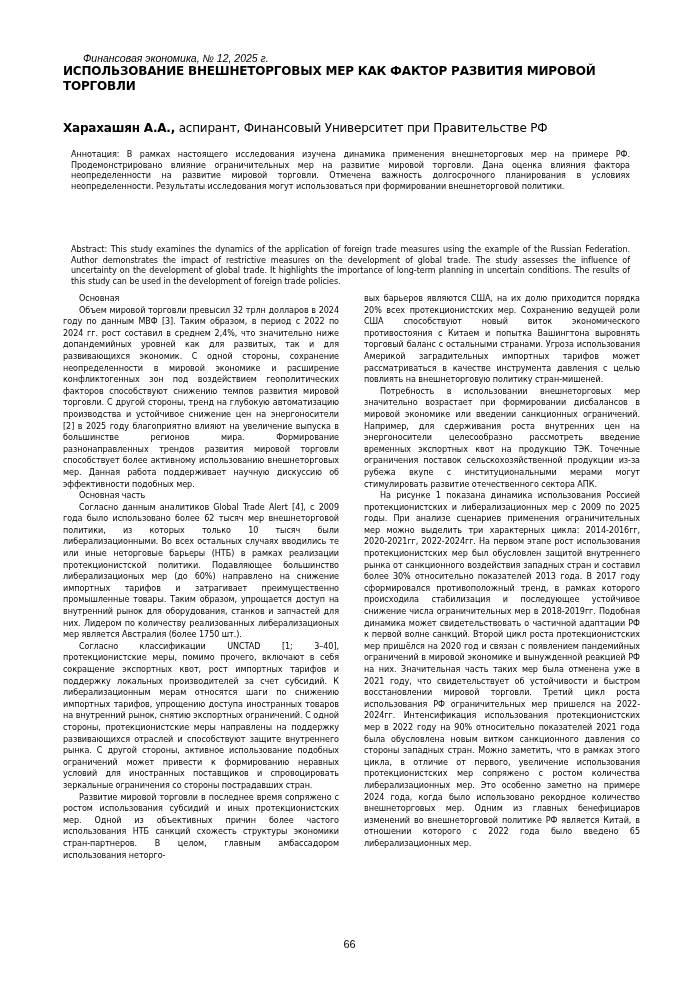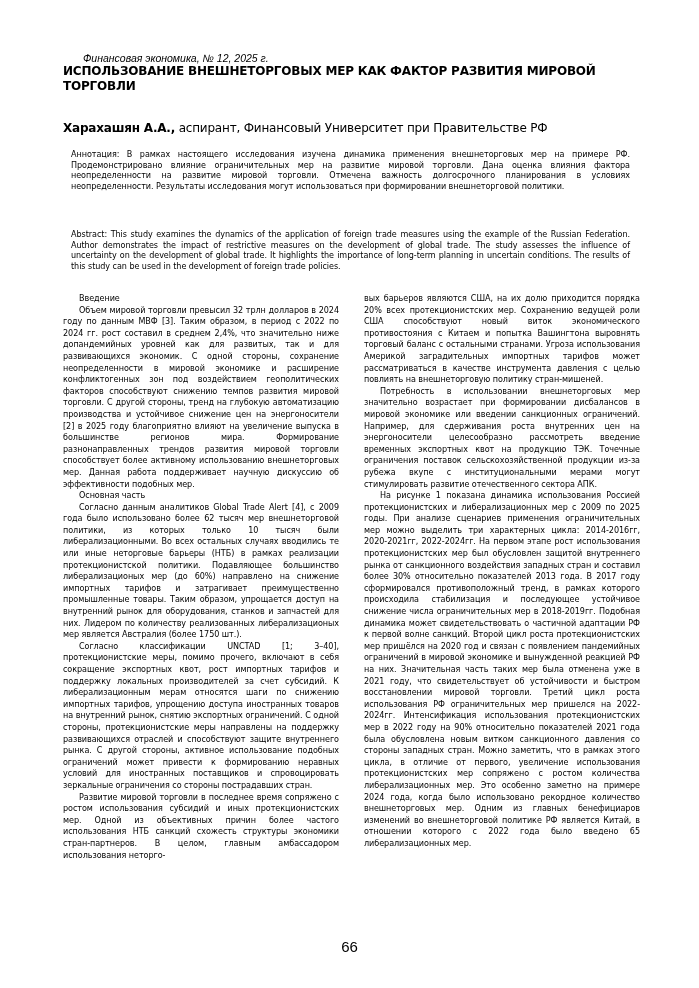--- a/index.html
+++ b/index.html
@@ -26,7 +26,7 @@
   }
   .abs p { margin: 8px; }
   .abs-ru { top: 142px; }
-  .abs-en { top: 222px; }
+  .abs-en { top: 237px; }
   .col {
     position: absolute; top: 293px; width: 276px;
     font-family: "DejaVu Sans", sans-serif; font-size: 8.05px; line-height: 11.6px;

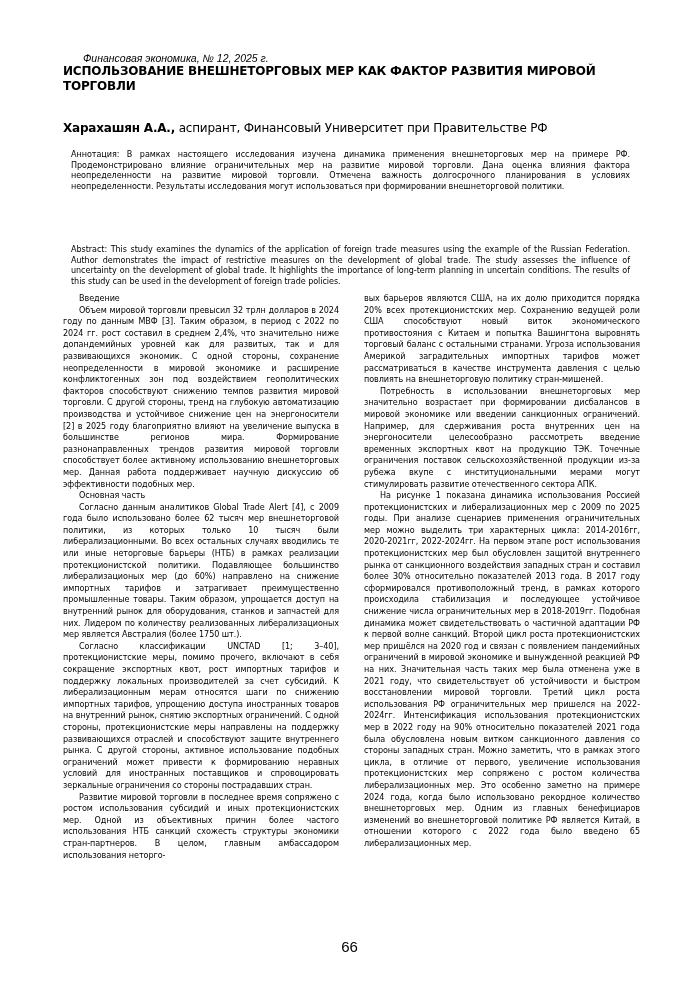--- a/index.html
+++ b/index.html
@@ -61,7 +61,7 @@
   </div>
 
   <div class="col col-left">
-    <p>Введение</p>
+    <p>Основная</p>
     <p>Объем мировой торговли превысил 32 трлн долларов в 2024 году по данным МВФ [3]. Таким образом, в период с 2022 по 2024 гг. рост составил в среднем 2,4%, что значительно ниже допандемийных уровней как для развитых, так и для развивающихся экономик. С одной стороны, сохранение неопределенности в мировой экономике и расширение конфликтогенных зон под воздействием геополитических факторов способствуют снижению темпов развития мировой торговли. С другой стороны, тренд на глубокую автоматизацию производства и устойчивое снижение цен на энергоносители [2] в 2025 году благоприятно влияют на увеличение выпуска в большинстве регионов мира. Формирование разнонаправленных трендов развития мировой торговли способствует более активному использованию внешнеторговых мер. Данная работа поддерживает научную дискуссию об эффективности подобных мер.</p>
     <p>Основная часть</p>
     <p>Согласно данным аналитиков Global Trade Alert [4], с 2009 года было использовано более 62 тысяч мер внешнеторговой политики, из которых только 10 тысяч были либерализационными. Во всех остальных случаях вводились те или иные неторговые барьеры (НТБ) в рамках реализации протекционистской политики. Подавляющее большинство либерализационых мер (до 60%) направлено на снижение импортных тарифов и затрагивает преимущественно промышленные товары. Таким образом, упрощается доступ на внутренний рынок для оборудования, станков и запчастей для них. Лидером по количеству реализованных либерализационых мер является Австралия (более 1750 шт.).</p>

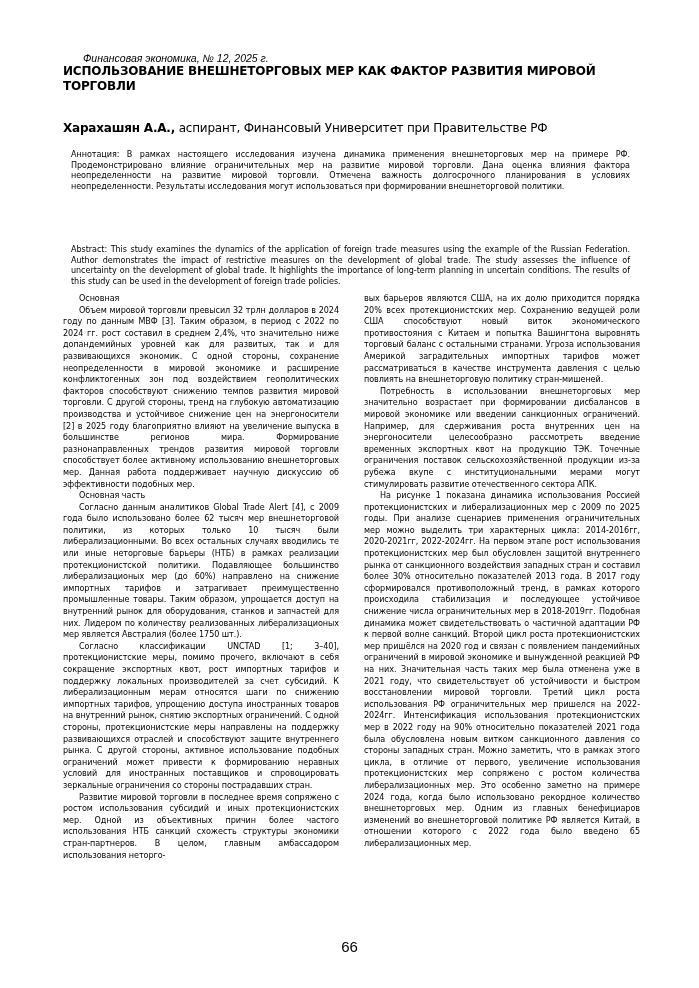--- a/index.html
+++ b/index.html
@@ -37,7 +37,7 @@
   .col-right { left: 364px; }
   .pagenum {
     position: absolute; left: 0; width: 699px; top: 938px; text-align: center;
-    font-family: "Liberation Sans", sans-serif; font-size: 15px;
+    font-family: "Liberation Sans", sans-serif; font-size: 11px;
   }
 </style>
 </head>

